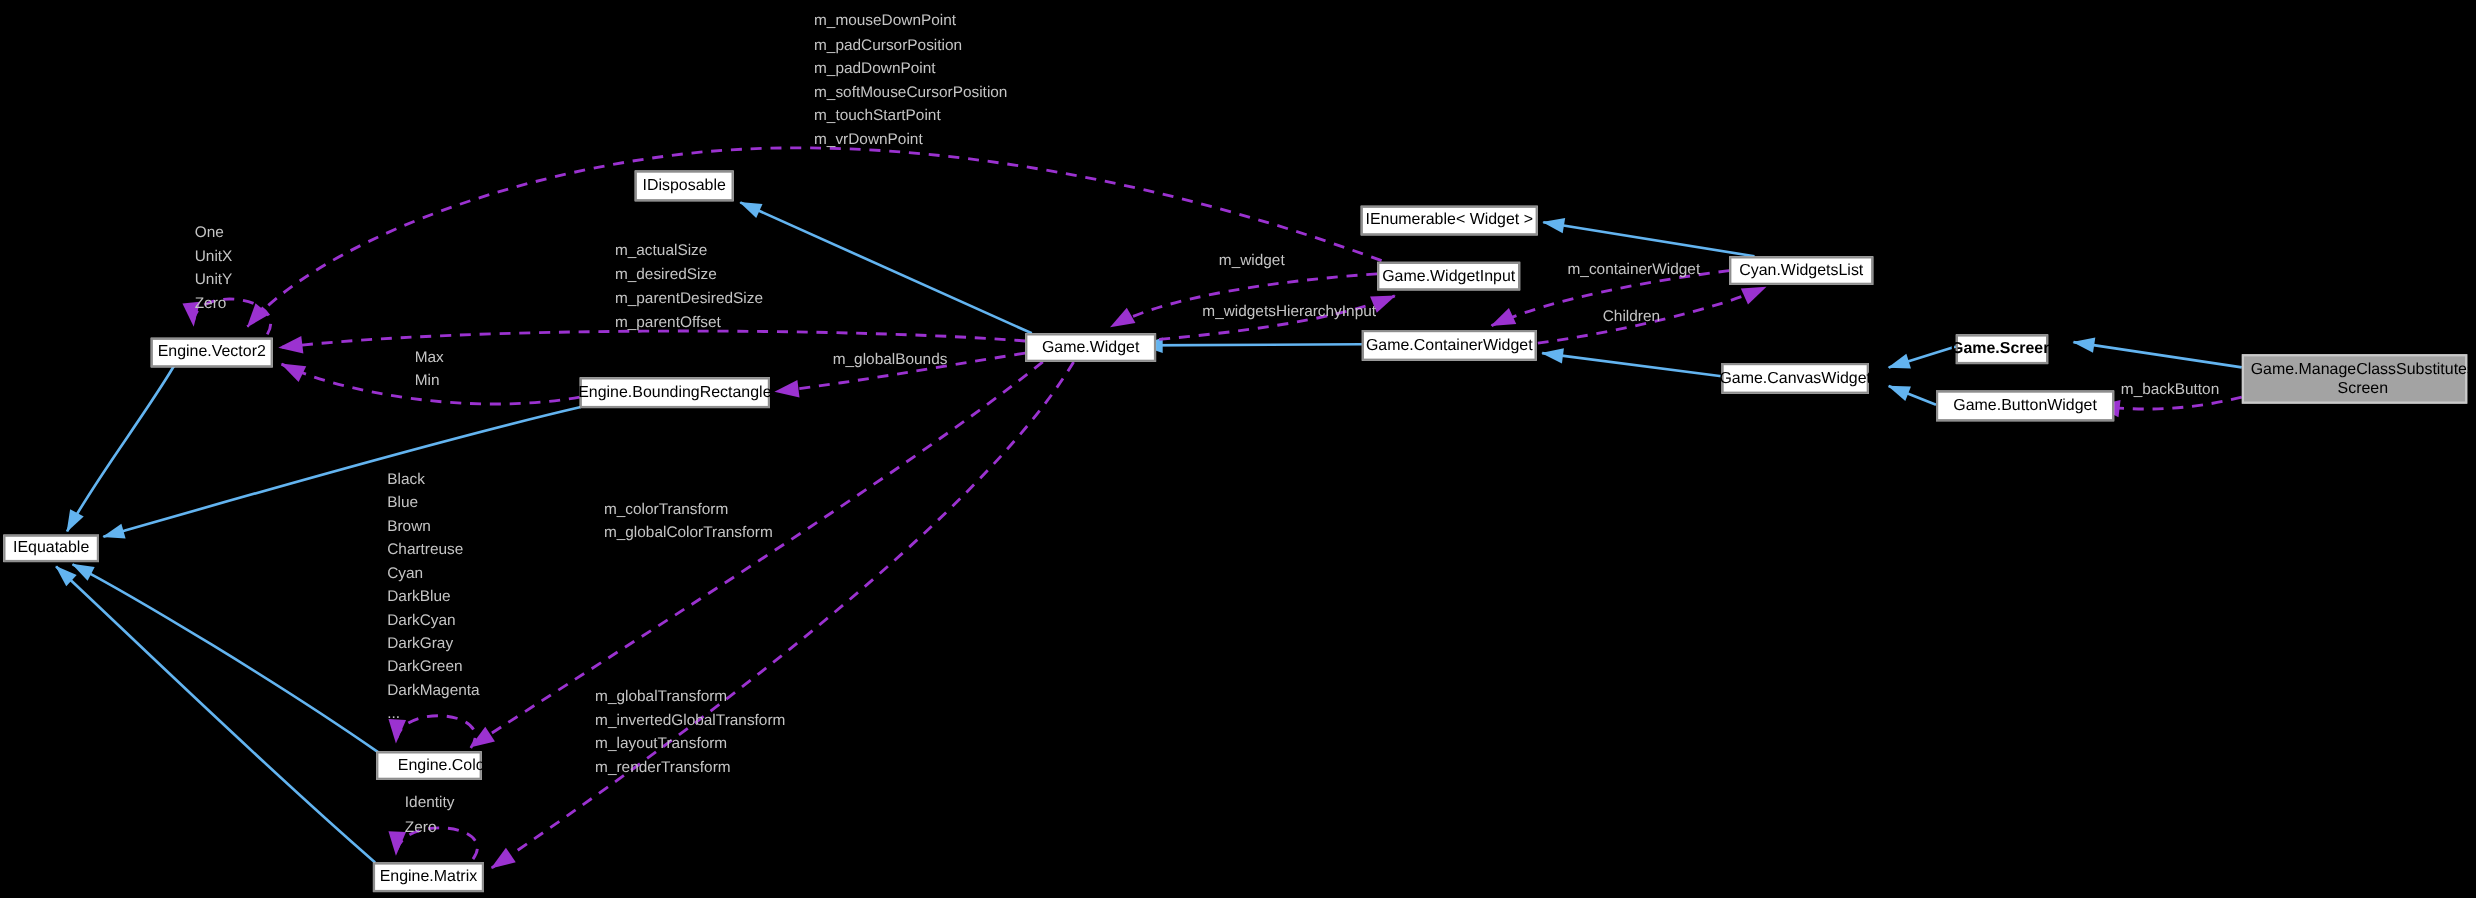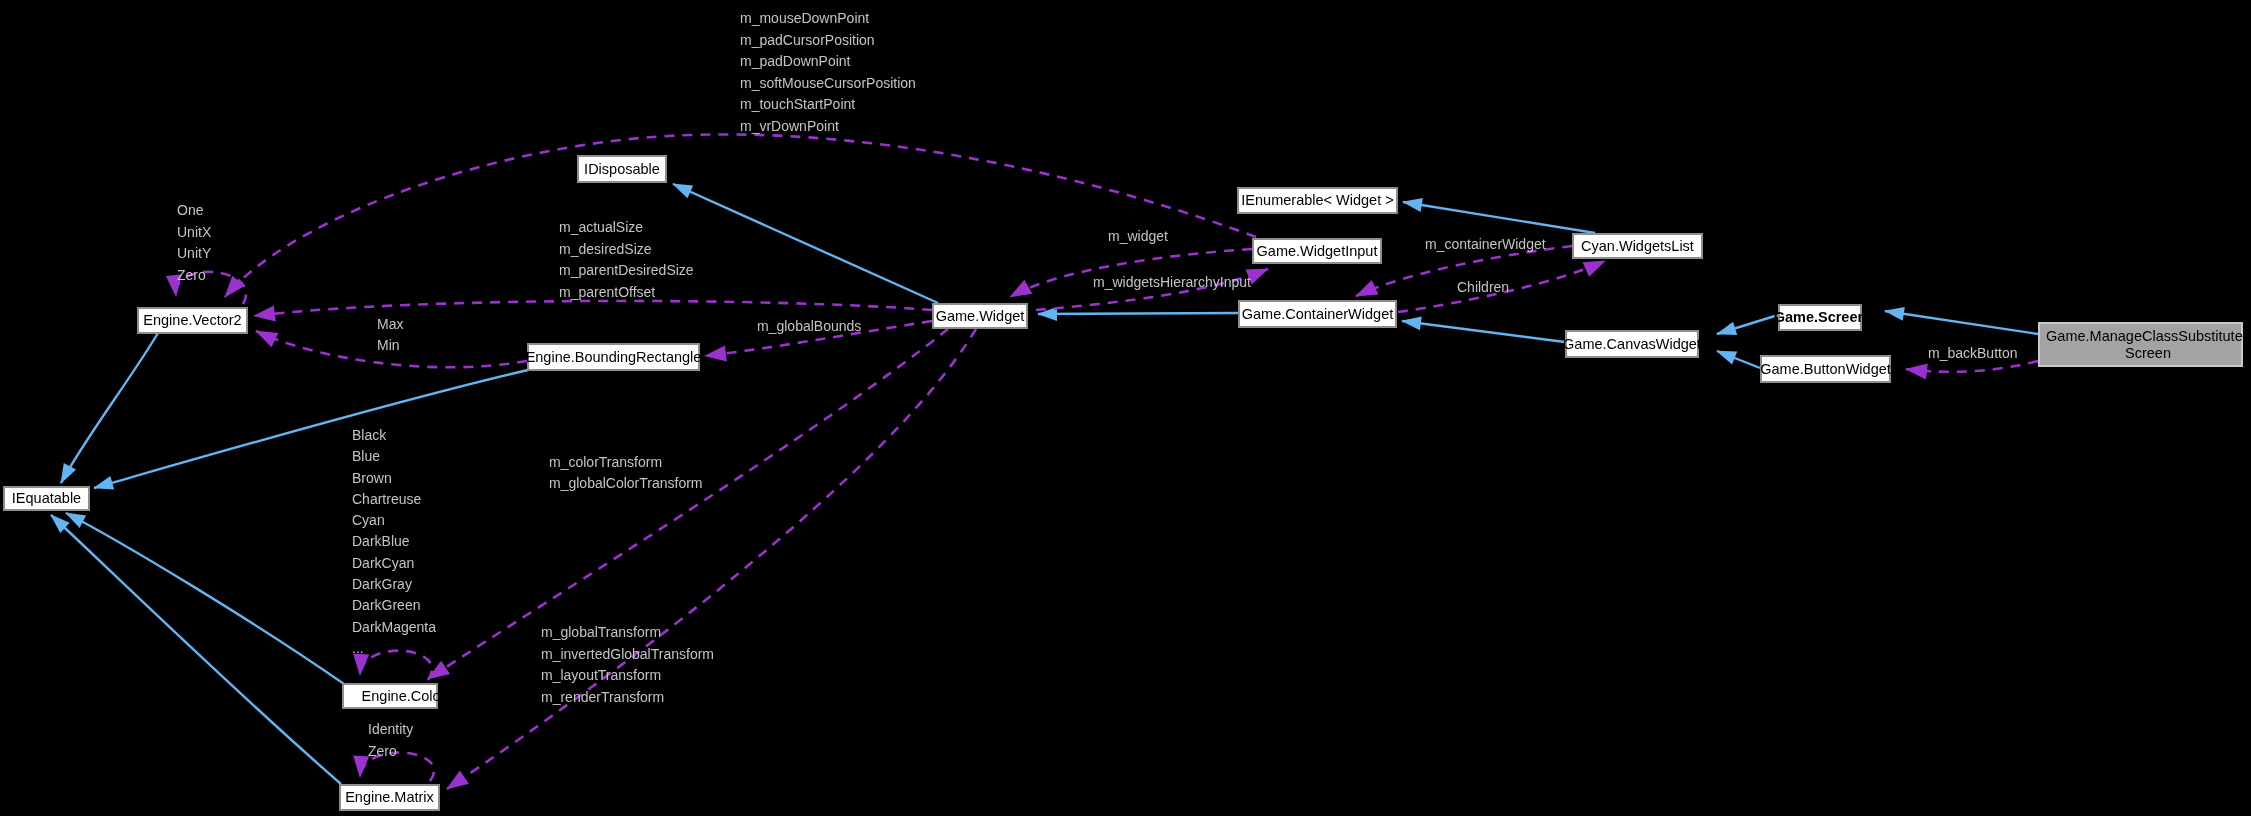--- a/index.html
+++ b/index.html
@@ -95,7 +95,7 @@
       <div class="node" style="left: 339px; top: 784px; width: 101px; height: 27px;">
         <div>Engine.Matrix</div>
       </div>
-      <div class="node" style="left: 932px; top: 303px; width: 96px; height: 26px;">
+      <div class="node" style="left: 932px; top: 303px; width: 119px; height: 26px;">
         <div>Game.Widget</div>
       </div>
       <div class="node" style="left: 1252px; top: 238px; width: 130px; height: 26px;">

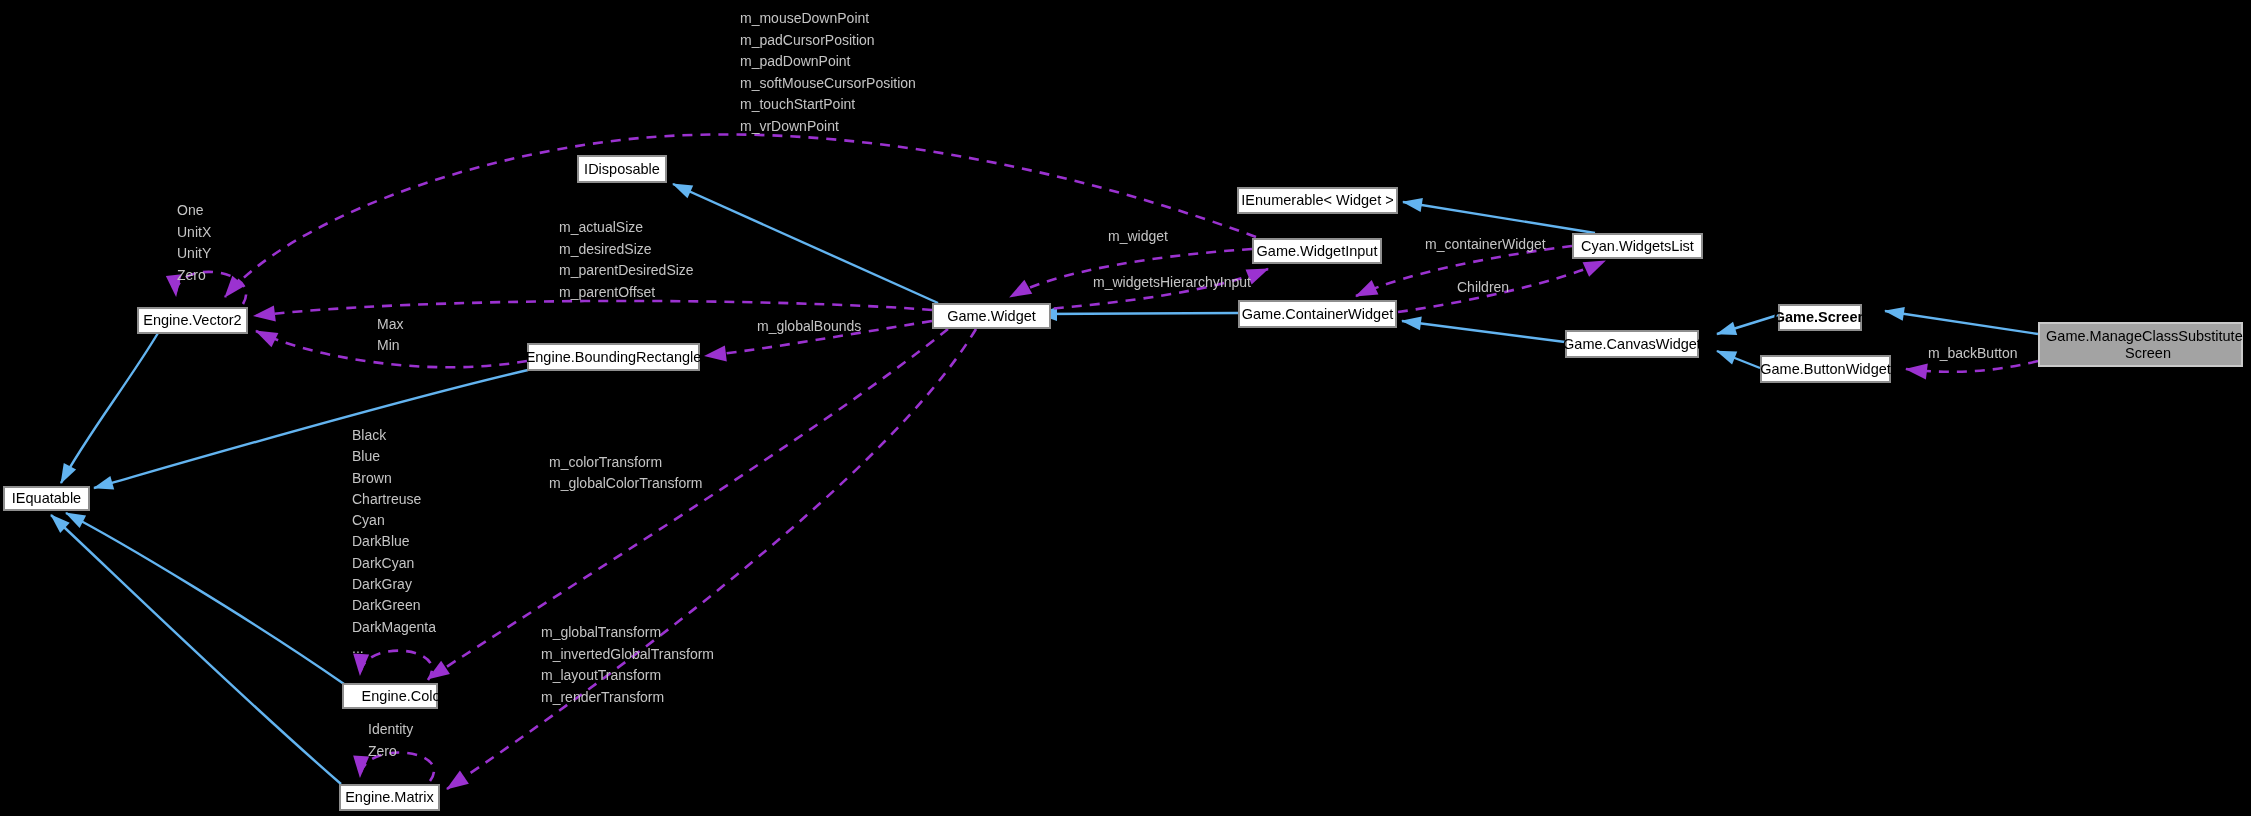--- a/index.html
+++ b/index.html
@@ -116,7 +116,7 @@
       <div class="node" style="left: 1778px; top: 304px; width: 84px; height: 27px; font-weight: bold;">
         <div>Game.Screen</div>
       </div>
-      <div class="node" style="left: 1760px; top: 355px; width: 131px; height: 28px;">
+      <div class="node" style="left: 1760px; top: 355px; width: 162px; height: 28px;">
         <div>Game.ButtonWidget</div>
       </div>
       <div class="node main" style="left: 2038px; top: 322px; width: 205px; height: 45px;">

